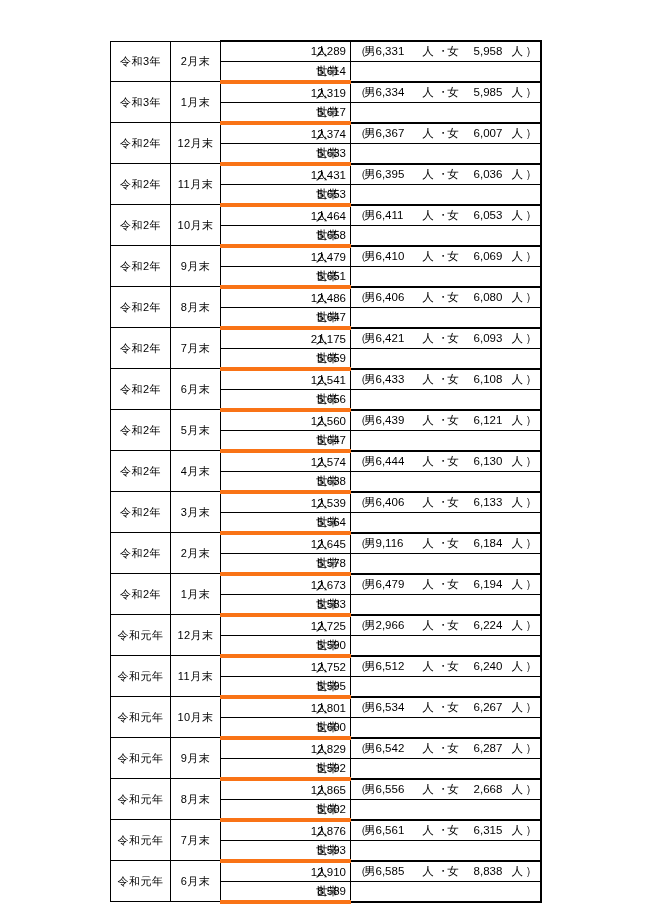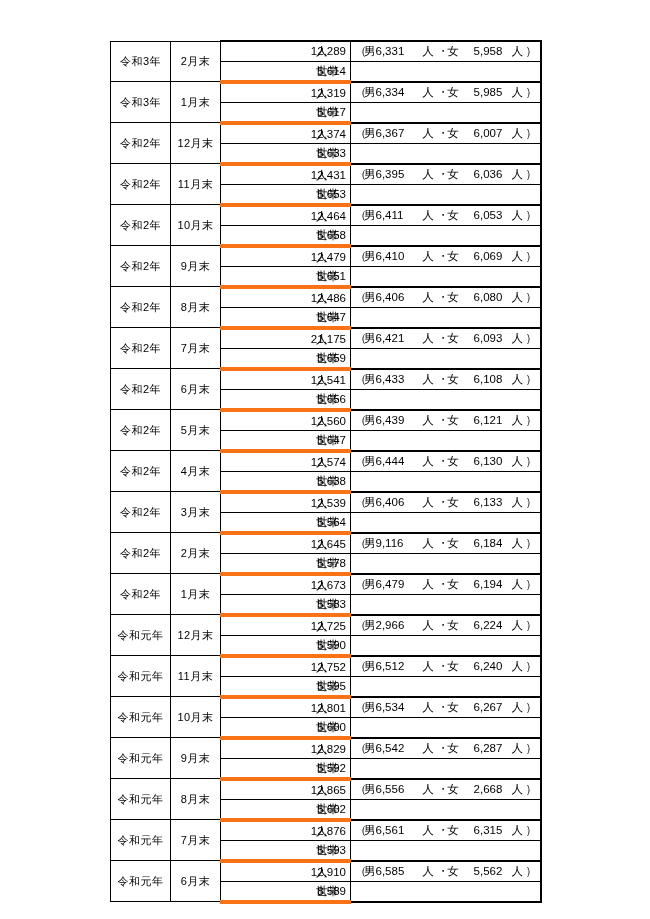--- a/index.html
+++ b/index.html
@@ -568,7 +568,7 @@
               <span class="u1">人</span>
               <span class="sep-dot">・</span>
               <span class="lbl-female">女</span>
-              <span class="num-female">5,562</span>
+              <span class="num-female">8,838</span>
               <span class="u2">人</span>
               <span class="paren-close">）</span>
             </div>

